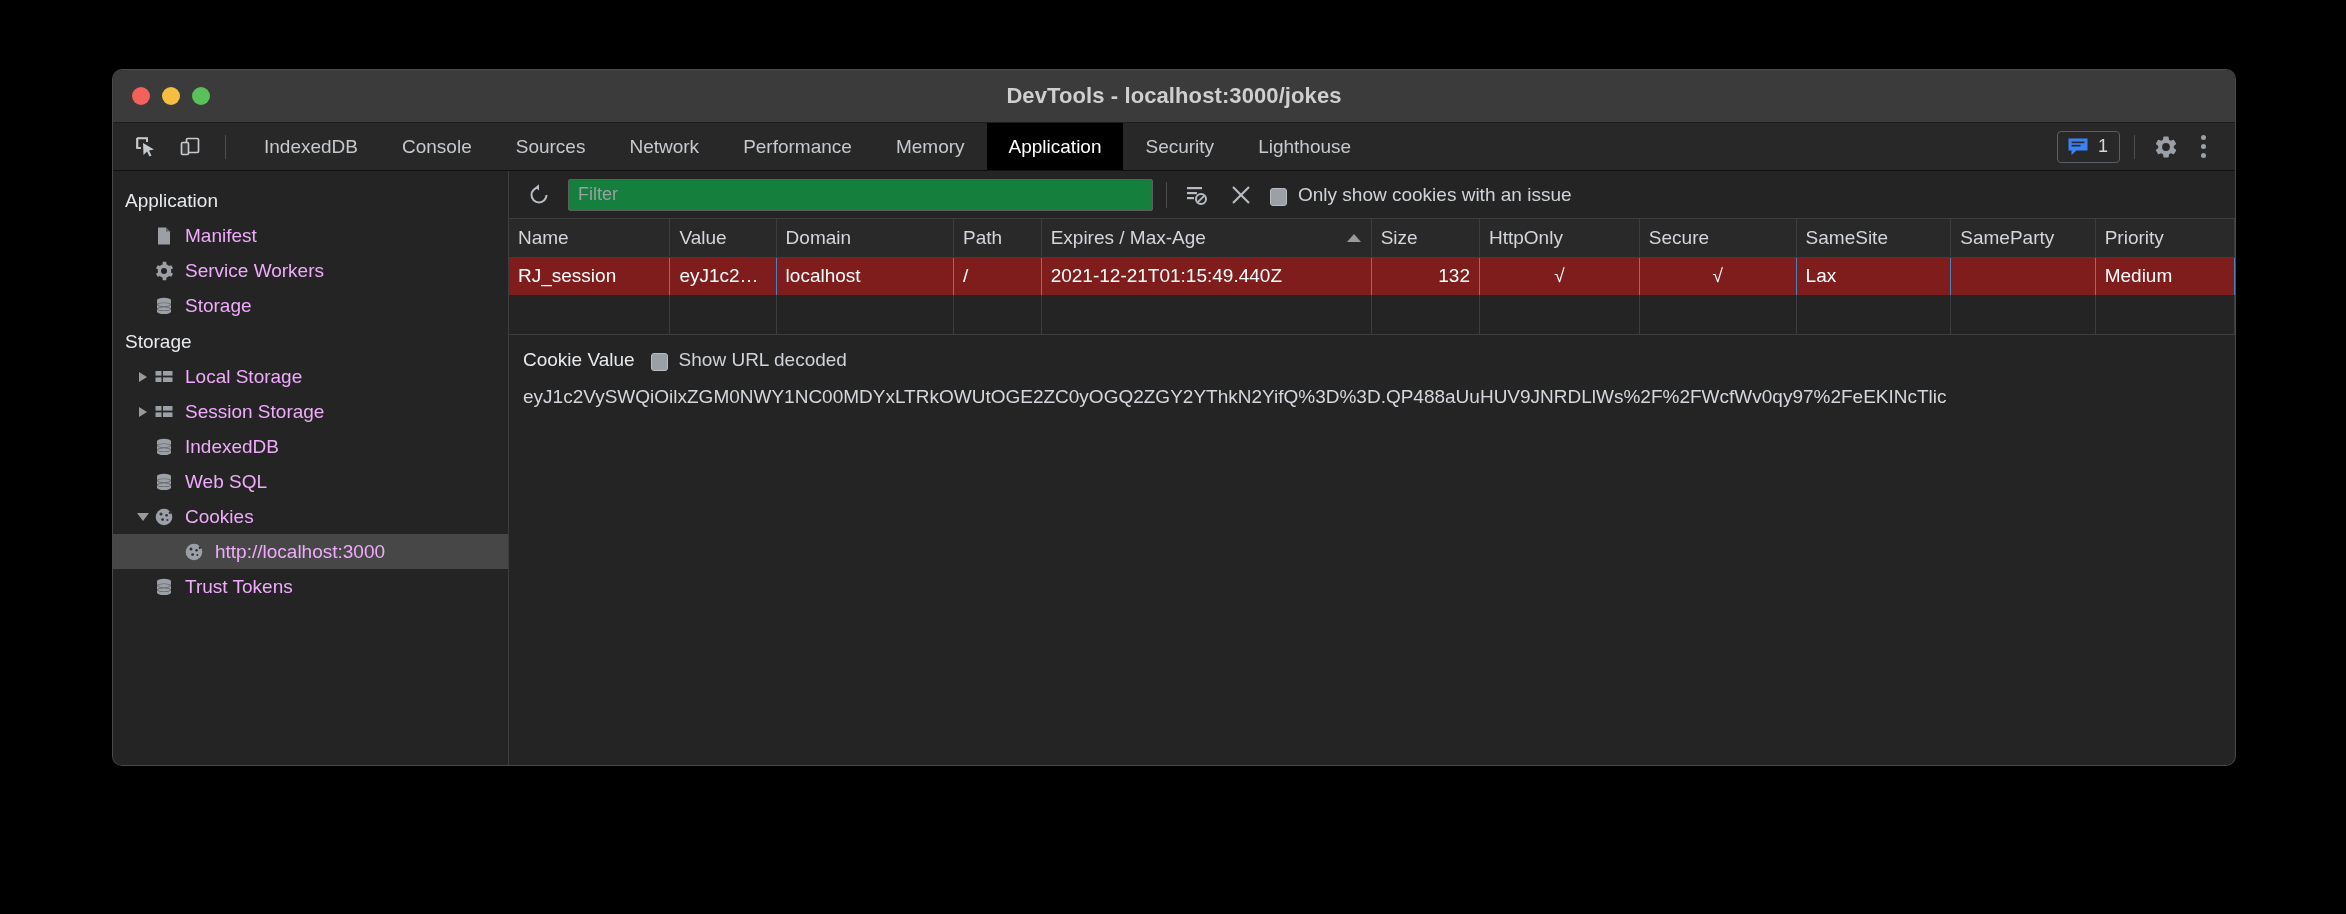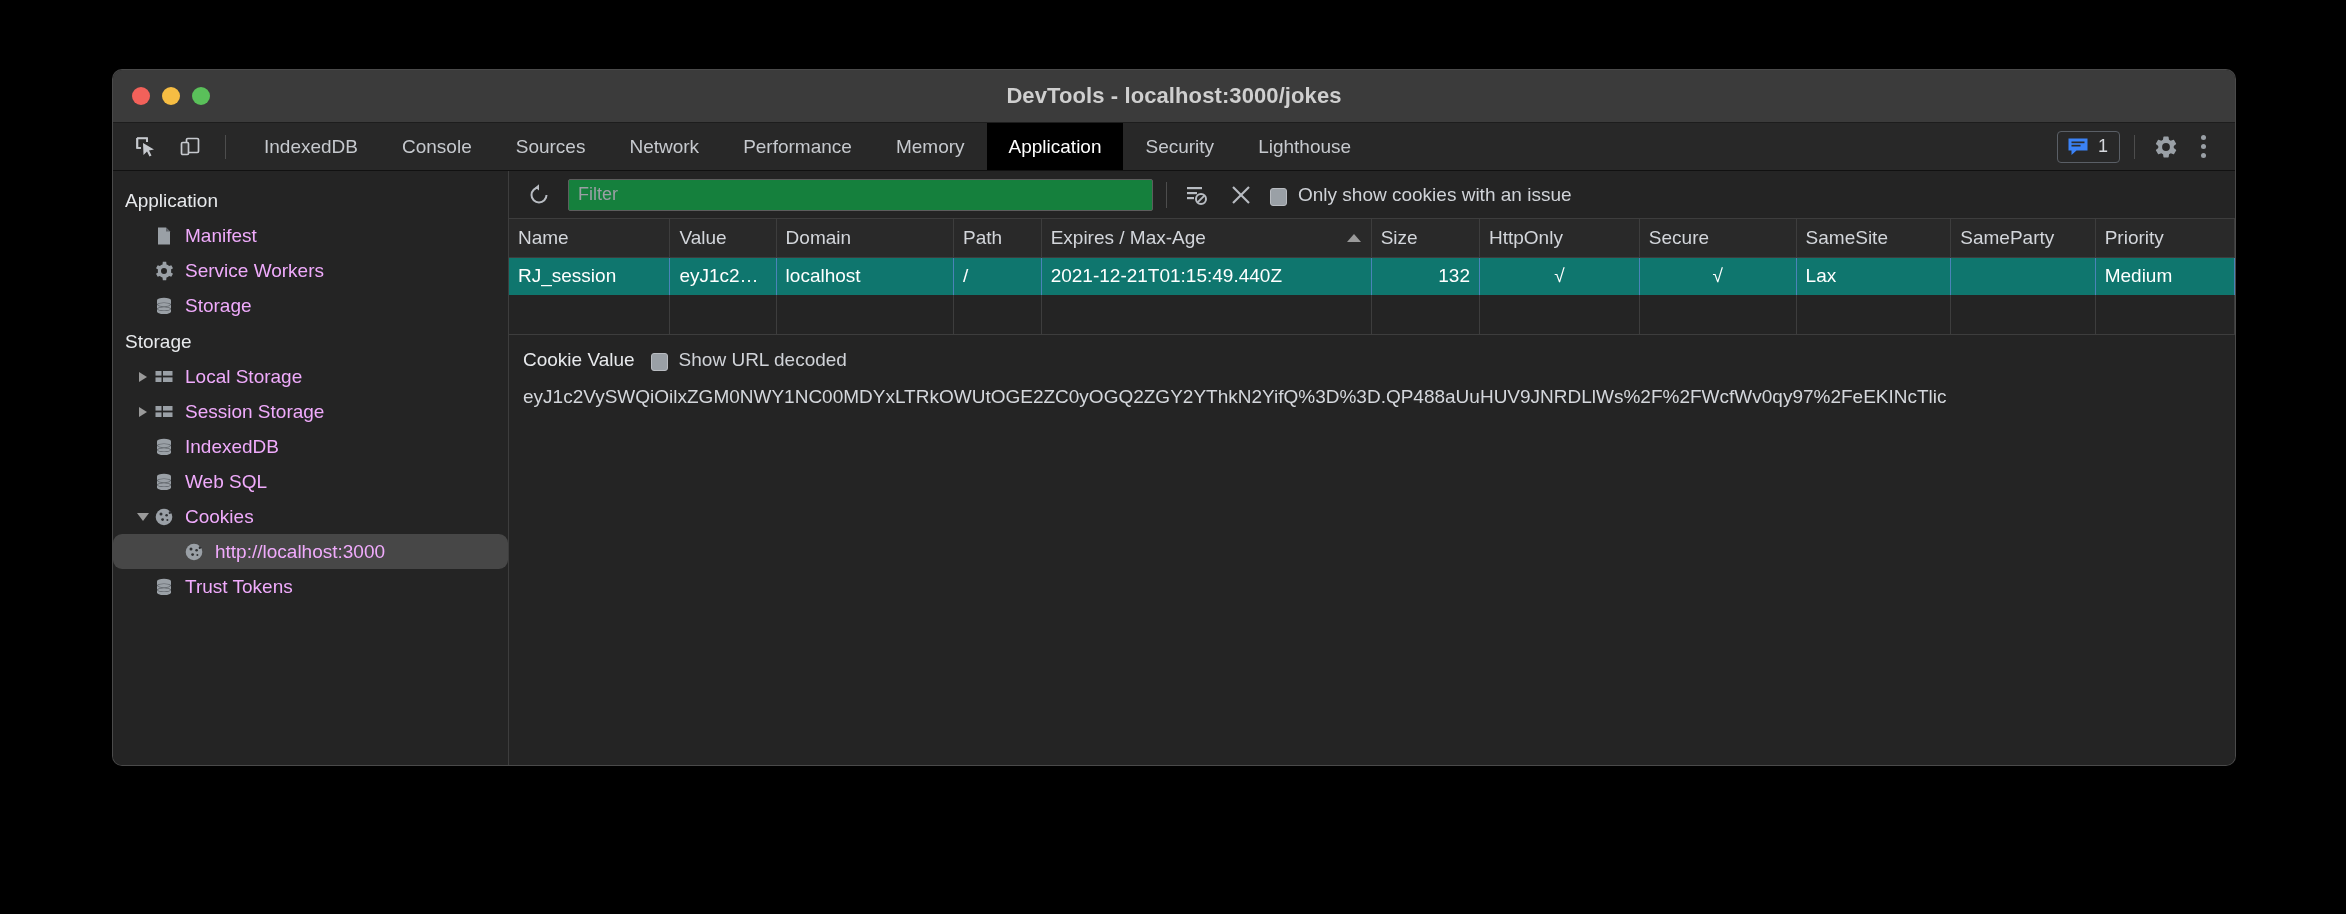--- a/index.html
+++ b/index.html
@@ -247,7 +247,7 @@
     white-space: nowrap;
     overflow: hidden;
   }
-  tr.row-selected td { background: #0f766e; color: #ffffff; border-right-color: #4a83b8; }
+  tr.row-selected td { background: #7f1d1d; color: #ffffff; border-right-color: #4a83b8; }
   tr.row-empty td { background: #242424; height: 39px; border-bottom: 1px solid #3d3d3d; }
   td.num { text-align: right; }
   td.center { text-align: center; }

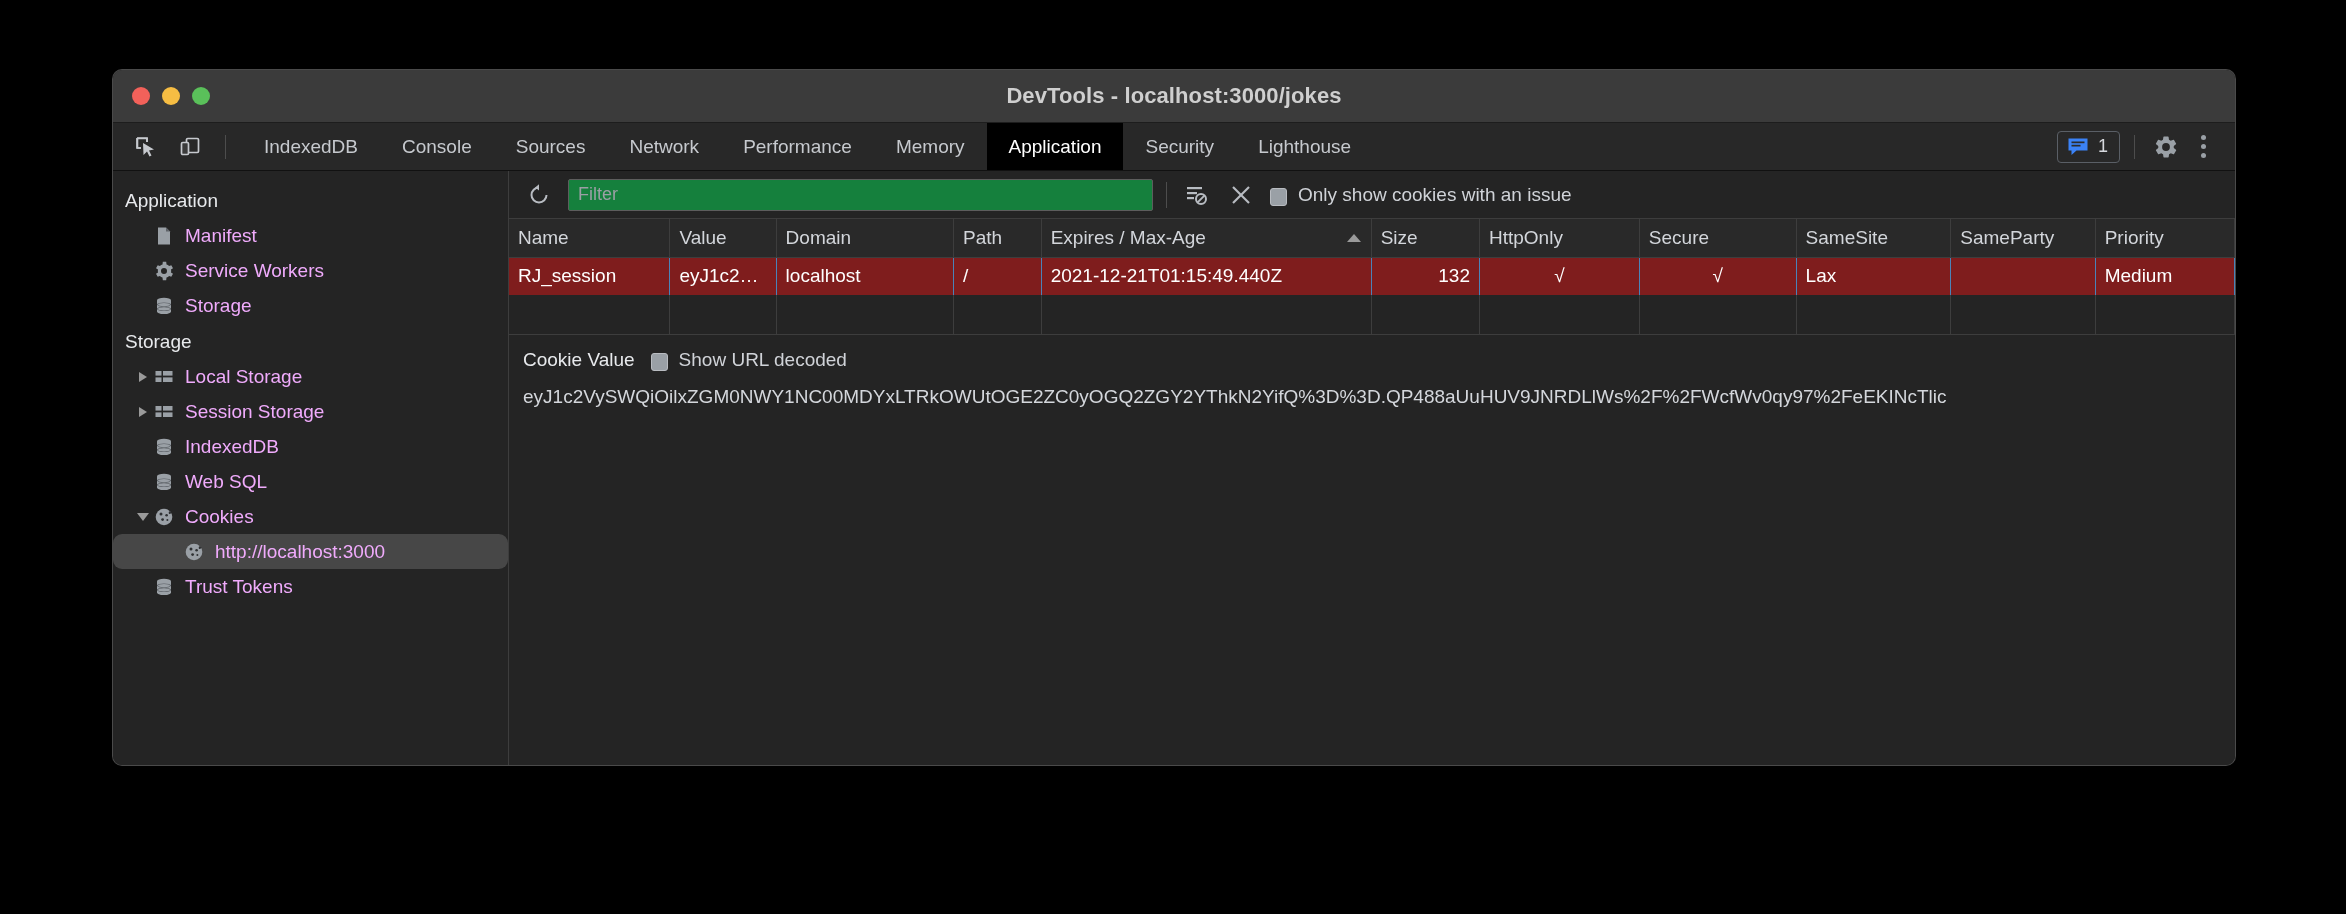--- a/index.html
+++ b/index.html
@@ -135,7 +135,7 @@
     padding-left: 12px;
     white-space: nowrap;
   }
-  .tree-row.selected { background: #474747; border-radius: 9px; }
+  .tree-row.selected { background: #474747; }
   .twisty {
     width: 20px; flex: 0 0 20px;
     display: flex; align-items: center; justify-content: center;

